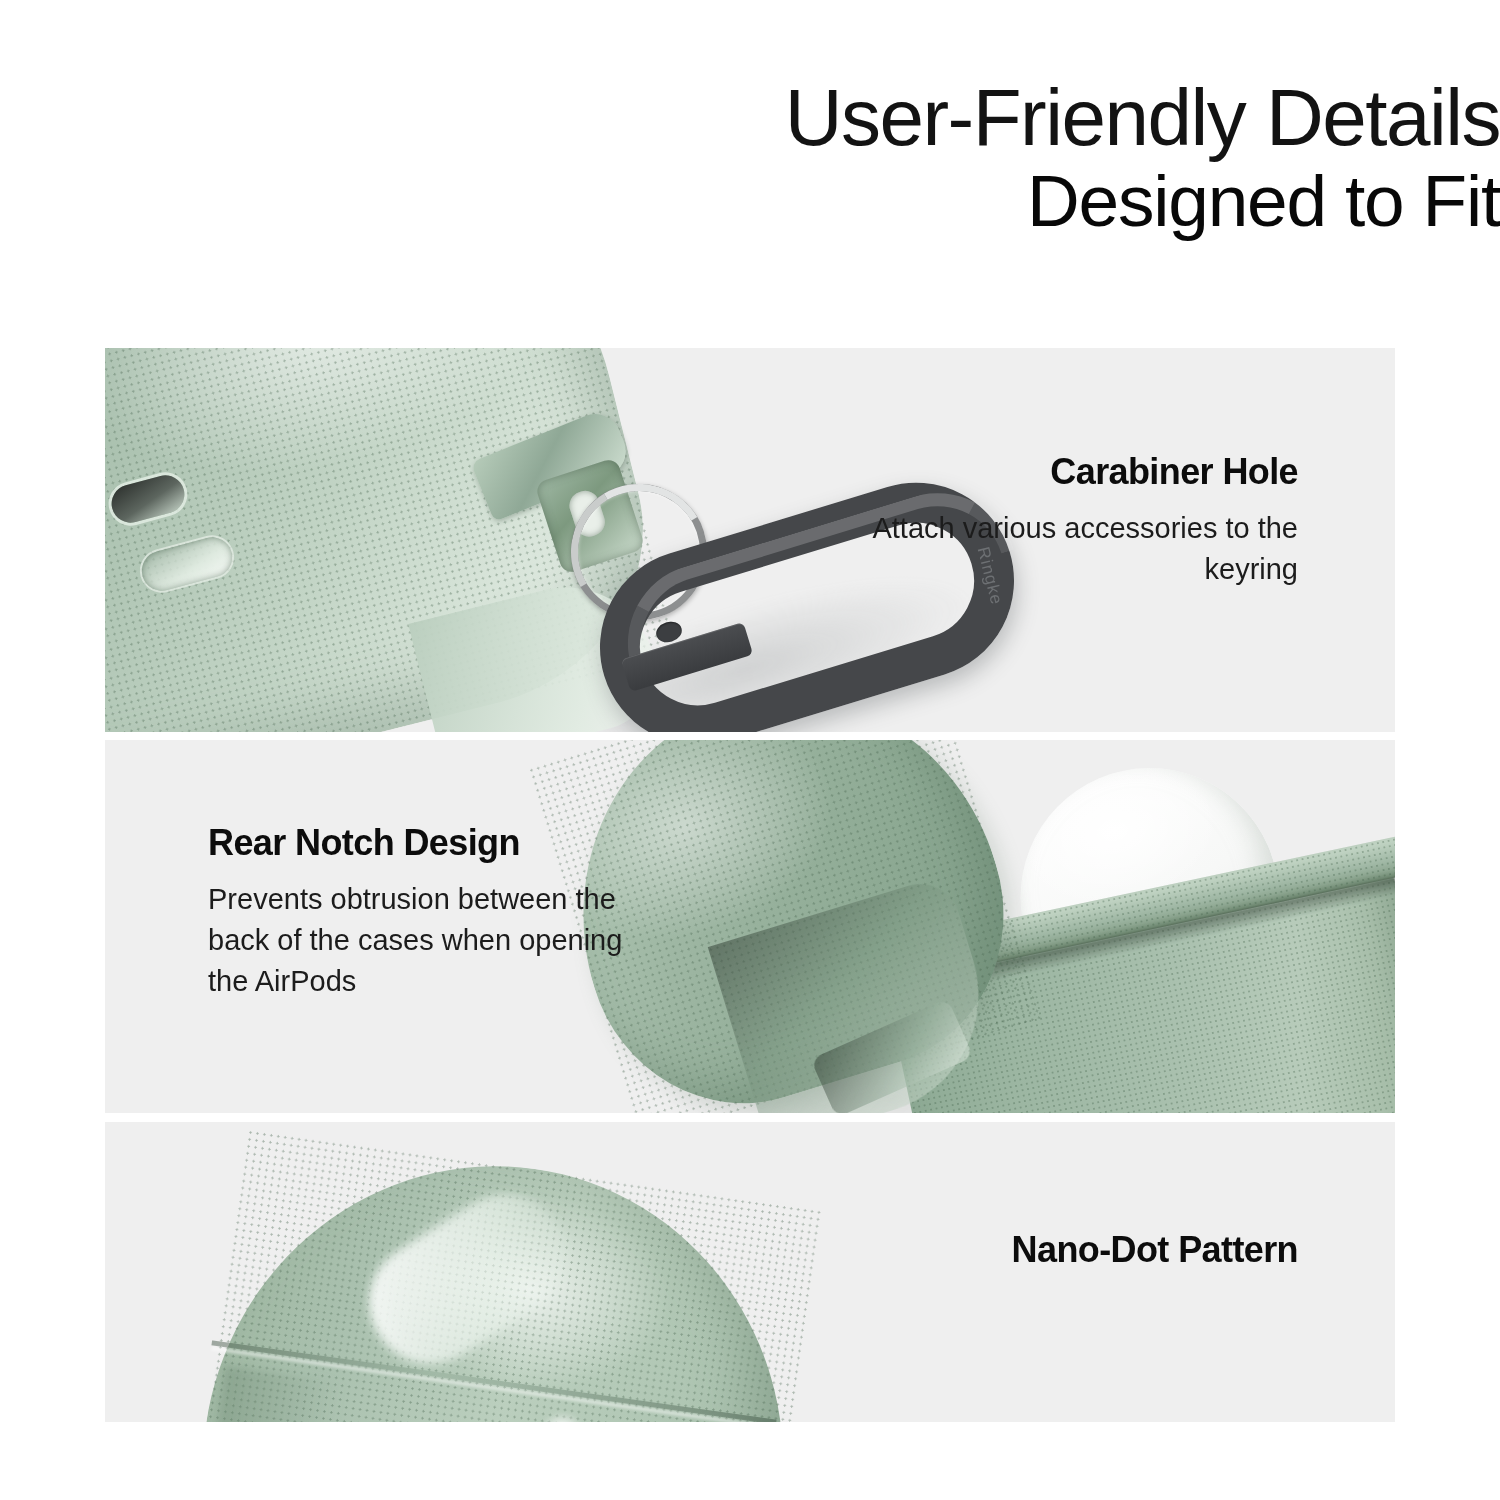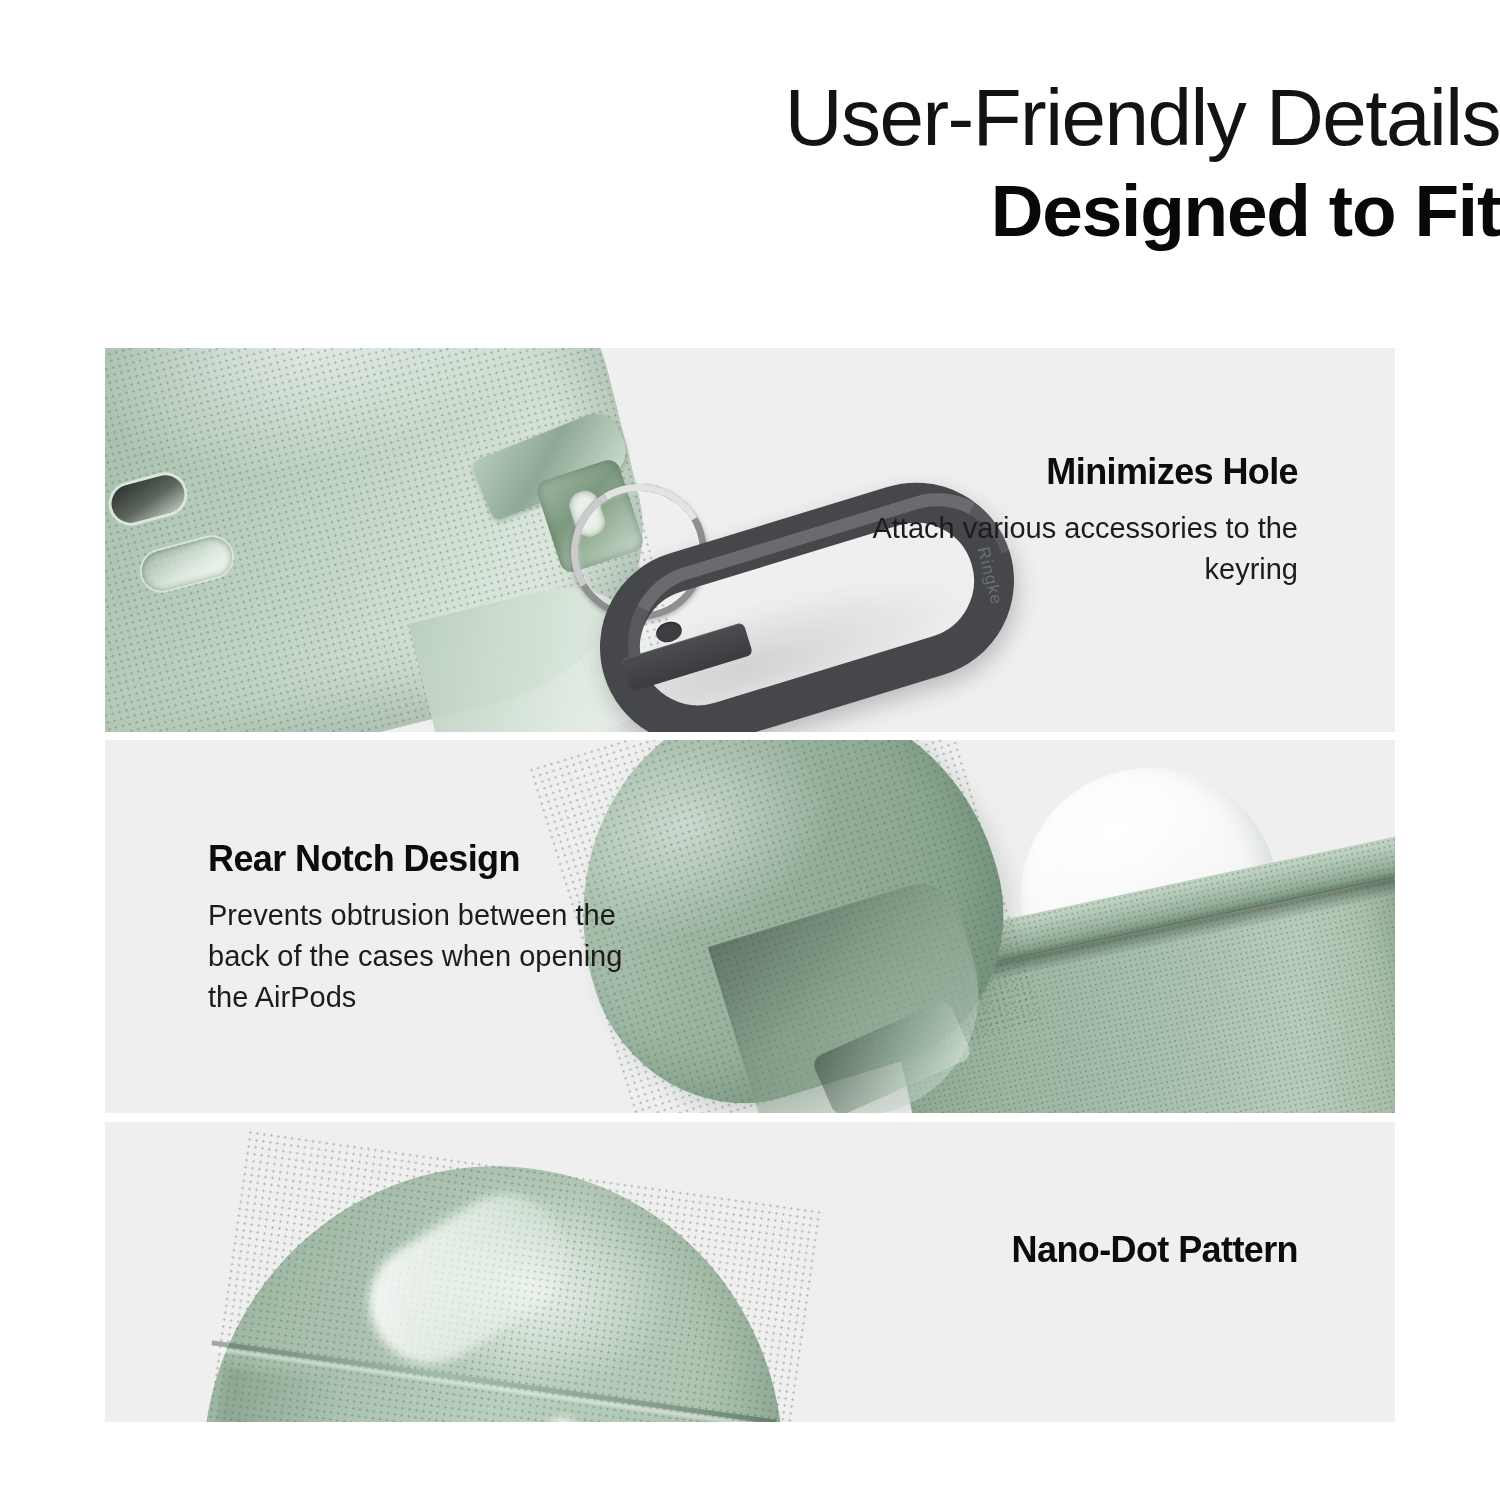--- a/index.html
+++ b/index.html
@@ -32,12 +32,11 @@
   }
   .title-line-2 {
     font-size: 73px;
-    font-weight: 700;
+    font-weight: 400;
     letter-spacing: -1.2px;
     line-height: 1.18;
     color: #080808;
     display: block;
-    margin-top: 10px;
   }
 
   

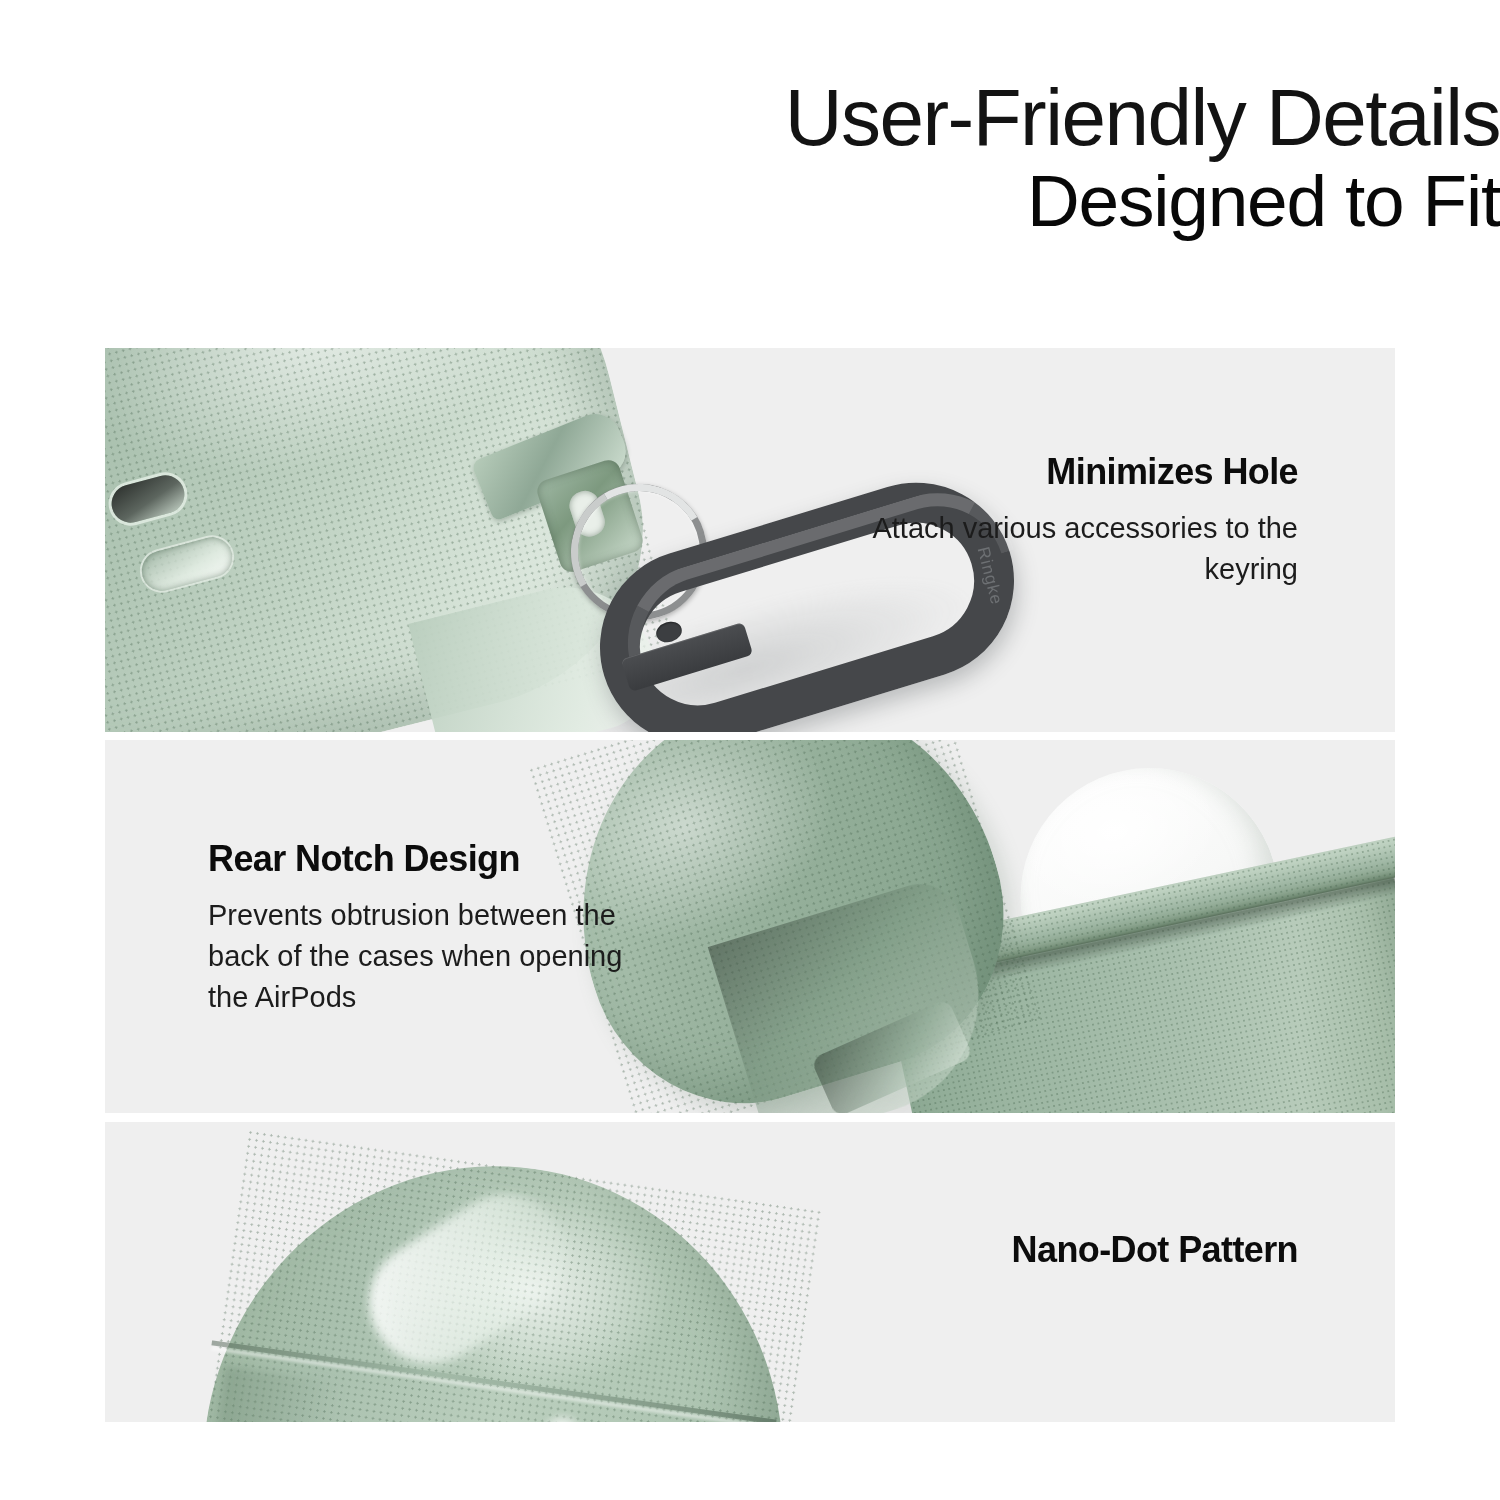--- a/index.html
+++ b/index.html
@@ -438,7 +438,7 @@
     </div>
 
     <div class="txt right-al txt-carabiner">
-      <h3>Minimizes Hole</h3>
+      <h3>Carabiner Hole</h3>
       <p>Attach various accessories to the keyring</p>
     </div>
   </div>

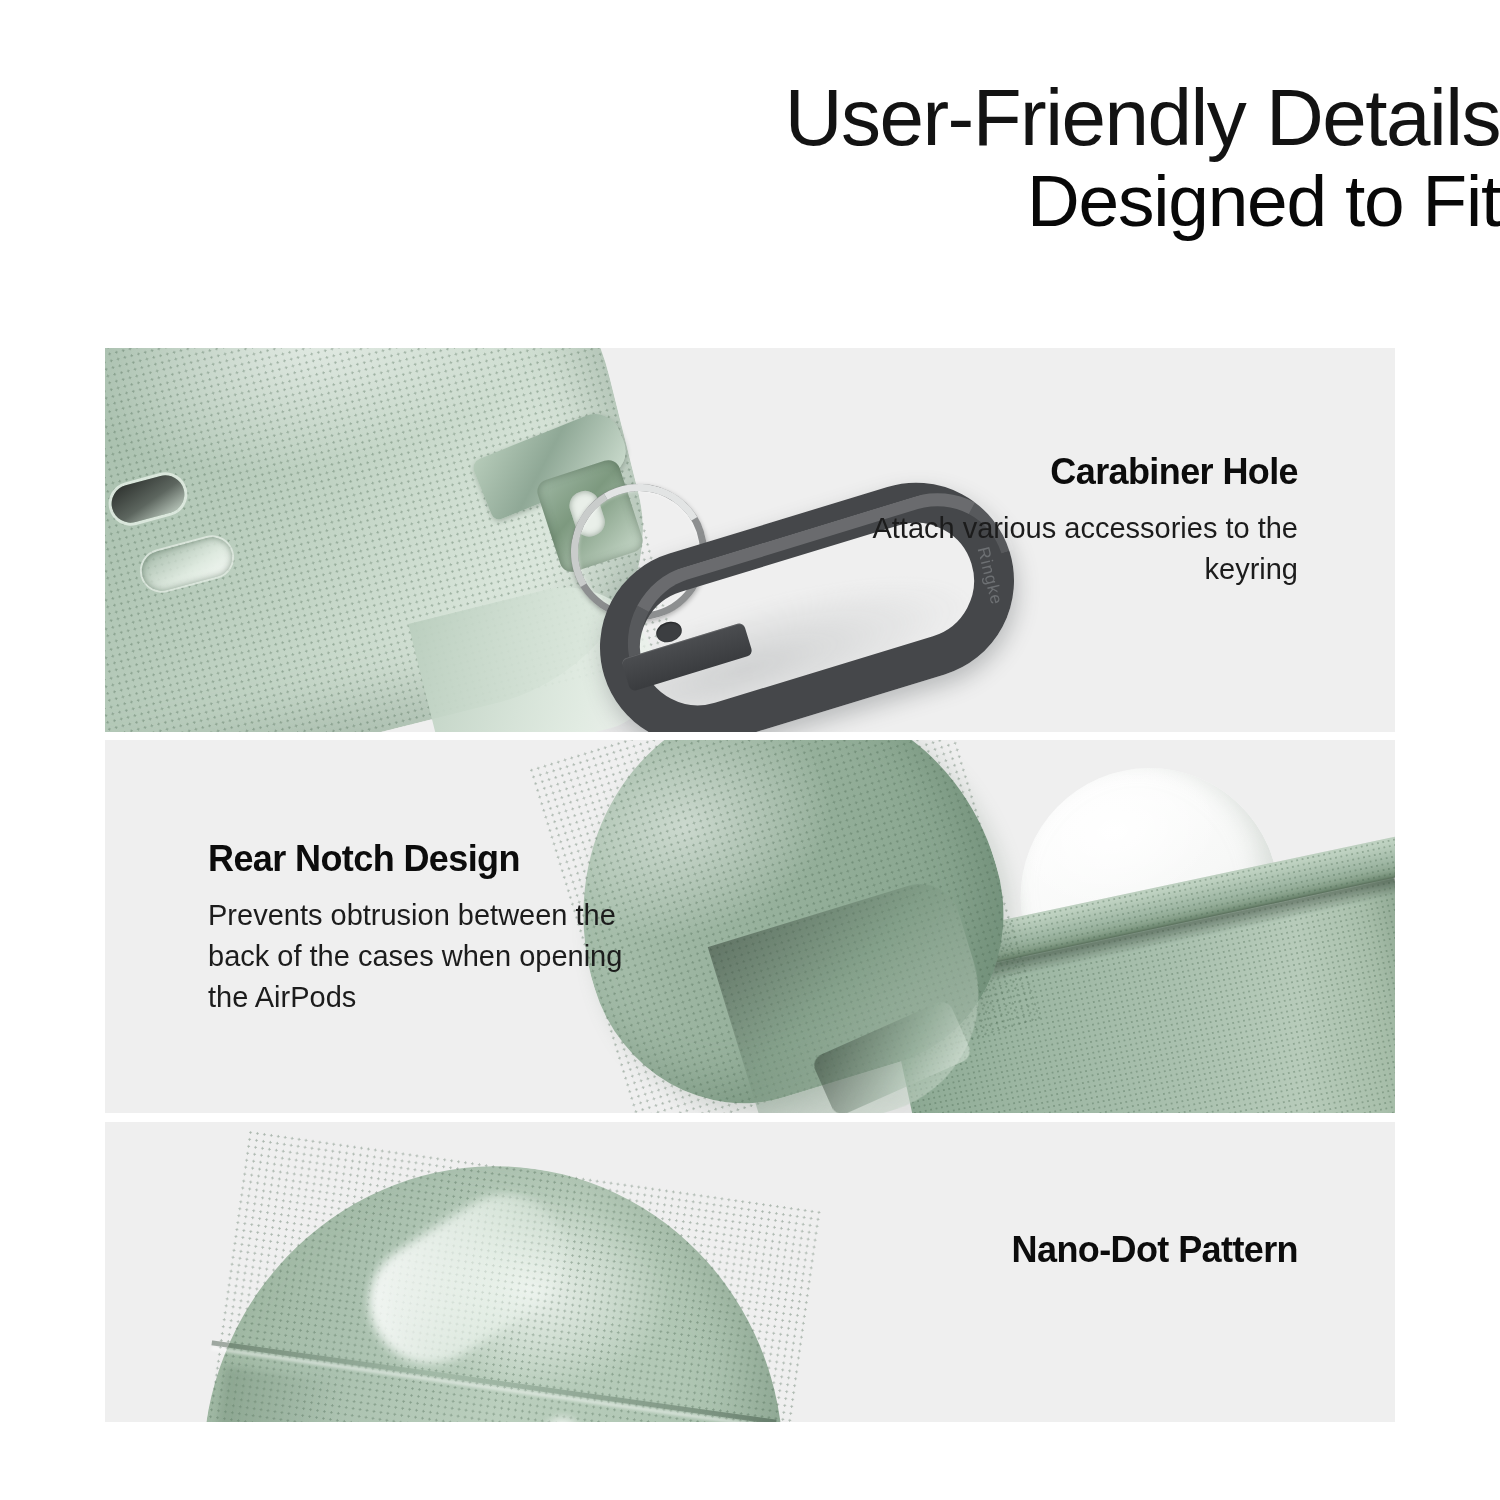--- a/index.html
+++ b/index.html
@@ -80,7 +80,7 @@
   .txt.left-al  { text-align: left; }
 
   .txt-carabiner { right: 97px; top: 104px; width: 470px; }
-  .txt-notch     { left: 103px; top: 99px;  width: 430px; }
+  .txt-notch     { left: 103px; top: 83px;  width: 430px; }
   .txt-nano      { right: 97px; top: 108px; width: 430px; }
 
   

